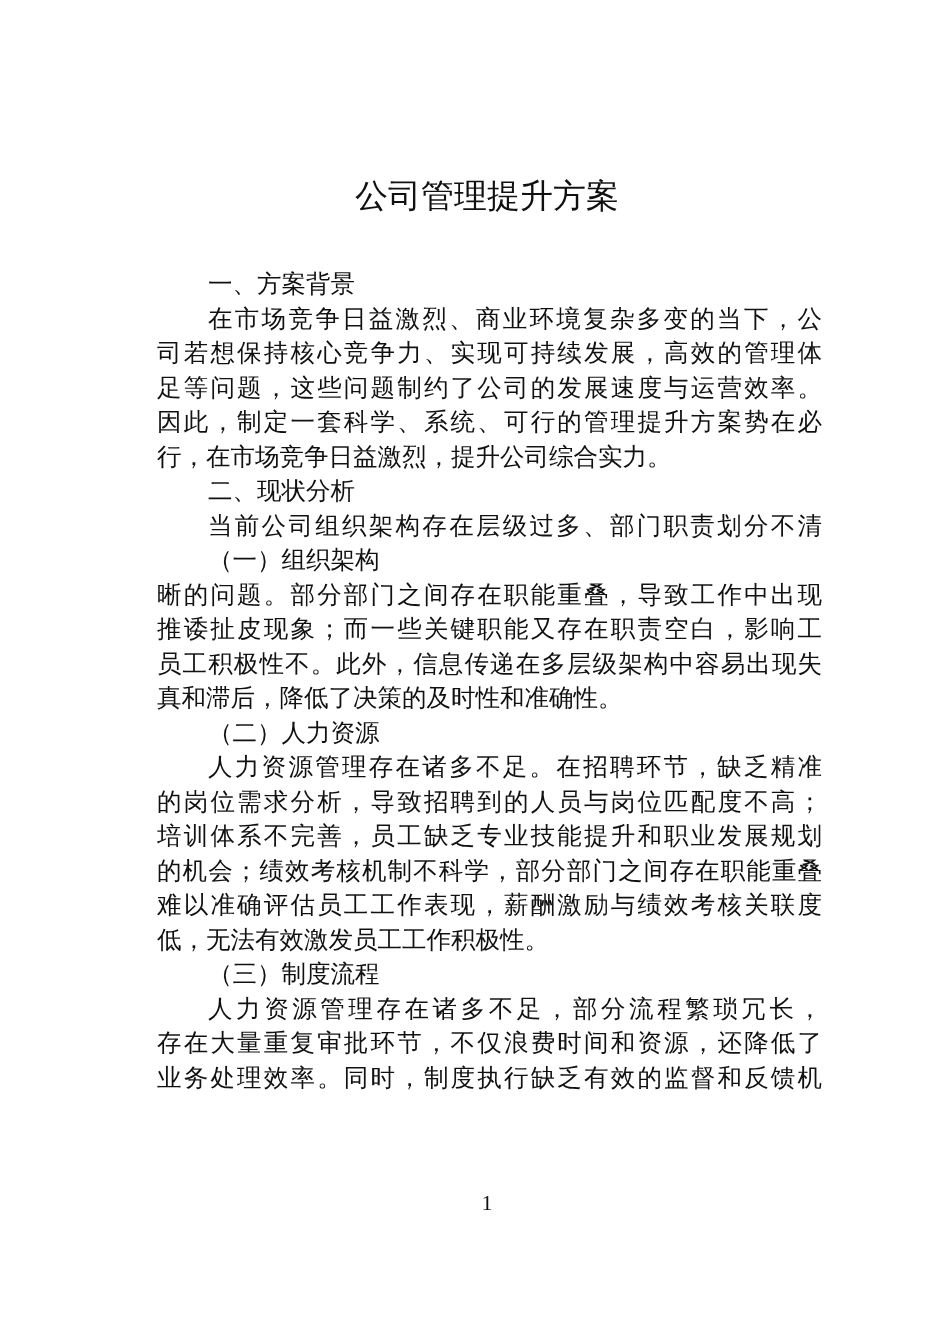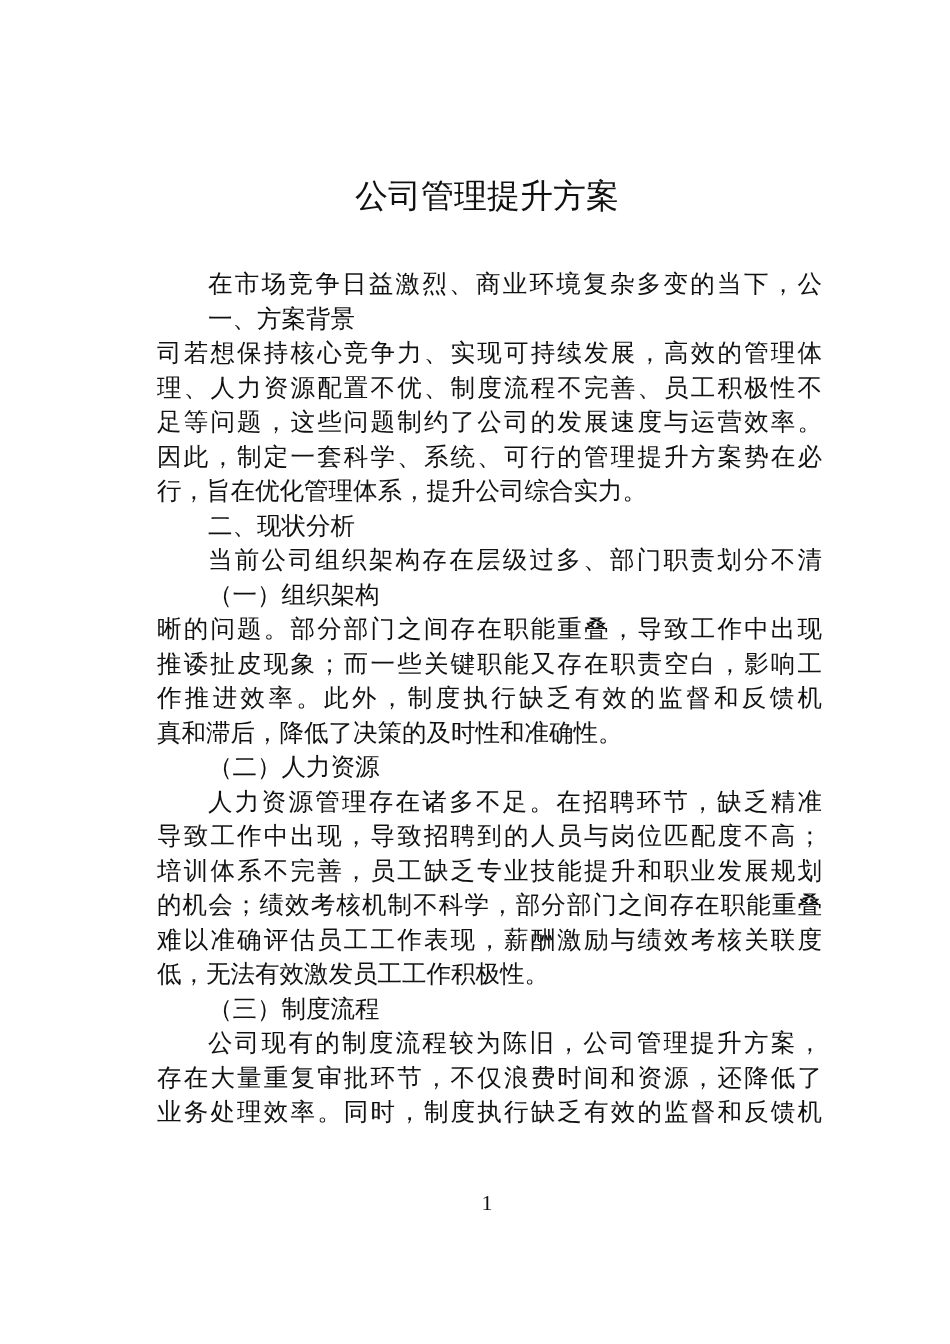--- a/index.html
+++ b/index.html
@@ -24,8 +24,8 @@
   <div class="title">公司管理提升方案</div>
 
   <div class="body">
+    <div class="line indent heading">一、方案背景</div>
     <div class="line indent">在市场竞争日益激烈、商业环境复杂多变的当下，公</div>
-    <div class="line indent heading">一、方案背景</div>
     <div class="line">司若想保持核心竞争力、实现可持续发展，高效的管理体</div>
     <div class="line">理、人力资源配置不优、制度流程不完善、员工积极性不</div>
     <div class="line">足等问题，这些问题制约了公司的发展速度与运营效率。</div>

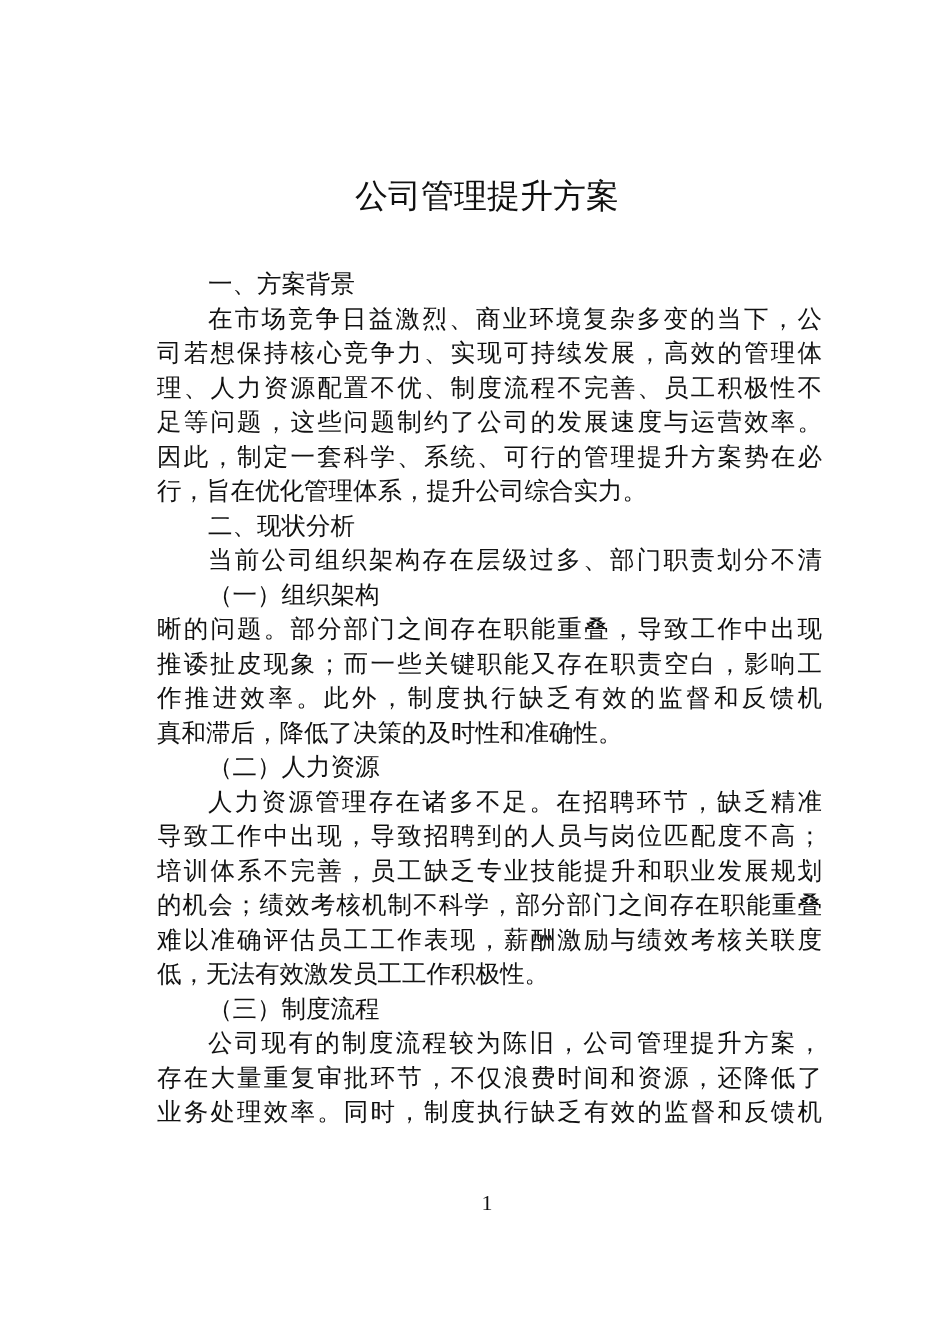--- a/index.html
+++ b/index.html
@@ -27,7 +27,6 @@
     <div class="line indent heading">一、方案背景</div>
     <div class="line indent">在市场竞争日益激烈、商业环境复杂多变的当下，公</div>
     <div class="line">司若想保持核心竞争力、实现可持续发展，高效的管理体</div>
-    <div class="line">理、人力资源配置不优、制度流程不完善、员工积极性不</div>
     <div class="line">足等问题，这些问题制约了公司的发展速度与运营效率。</div>
     <div class="line">因此，制定一套科学、系统、可行的管理提升方案势在必</div>
     <div class="line last">行，旨在优化管理体系，提升公司综合实力。</div>

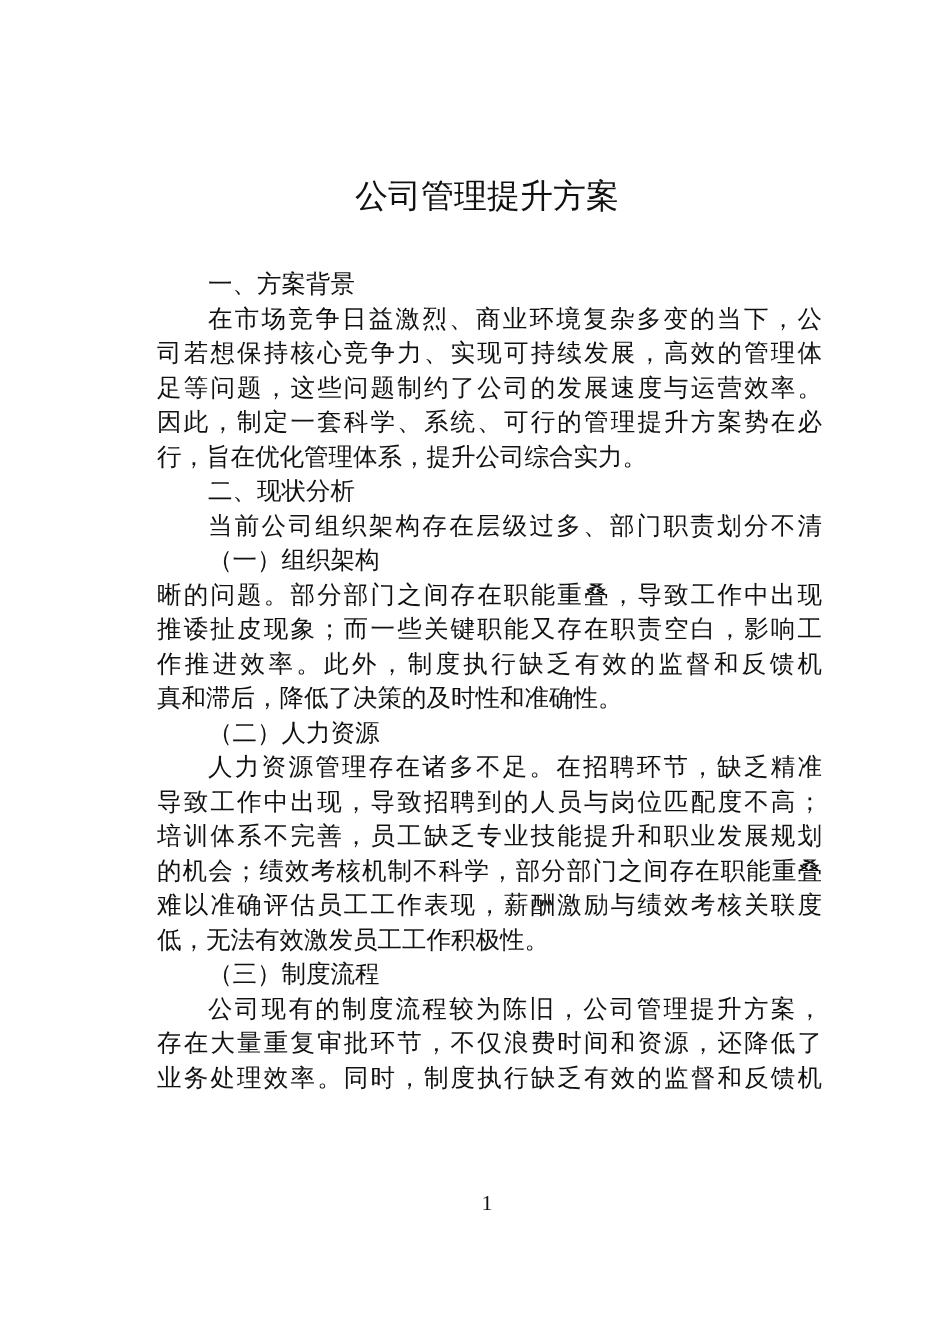--- a/index.html
+++ b/index.html
@@ -29,7 +29,7 @@
     <div class="line">司若想保持核心竞争力、实现可持续发展，高效的管理体</div>
     <div class="line">足等问题，这些问题制约了公司的发展速度与运营效率。</div>
     <div class="line">因此，制定一套科学、系统、可行的管理提升方案势在必</div>
-    <div class="line last">行，旨在优化管理体系，提升公司综合实力。</div>
+    <div class="line last">行，在市场竞争日益激烈，提升公司综合实力。</div>
 
     <div class="line indent heading">二、现状分析</div>
     <div class="line indent">当前公司组织架构存在层级过多、部门职责划分不清</div>

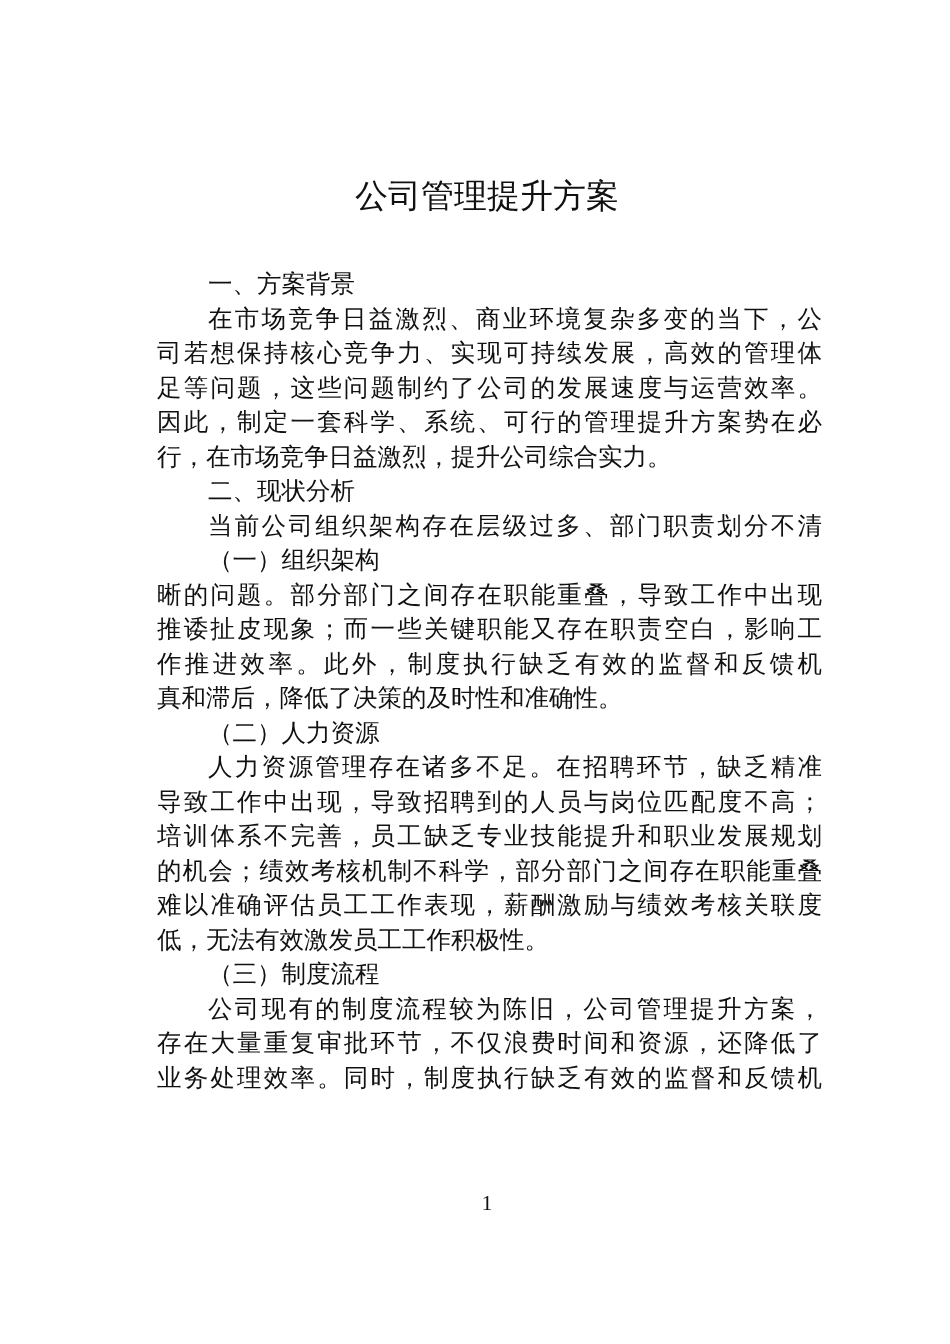--- a/index.html
+++ b/index.html
@@ -36,7 +36,7 @@
     <div class="line indent heading">（一）组织架构</div>
     <div class="line">晰的问题。部分部门之间存在职能重叠，导致工作中出现</div>
     <div class="line">推诿扯皮现象；而一些关键职能又存在职责空白，影响工</div>
-    <div class="line">作推进效率。此外，制度执行缺乏有效的监督和反馈机</div>
+    <div class="line">员工积极性不。此外，信息传递在多层级架构中容易出现失</div>
     <div class="line last">真和滞后，降低了决策的及时性和准确性。</div>
 
     <div class="line indent heading">（二）人力资源</div>

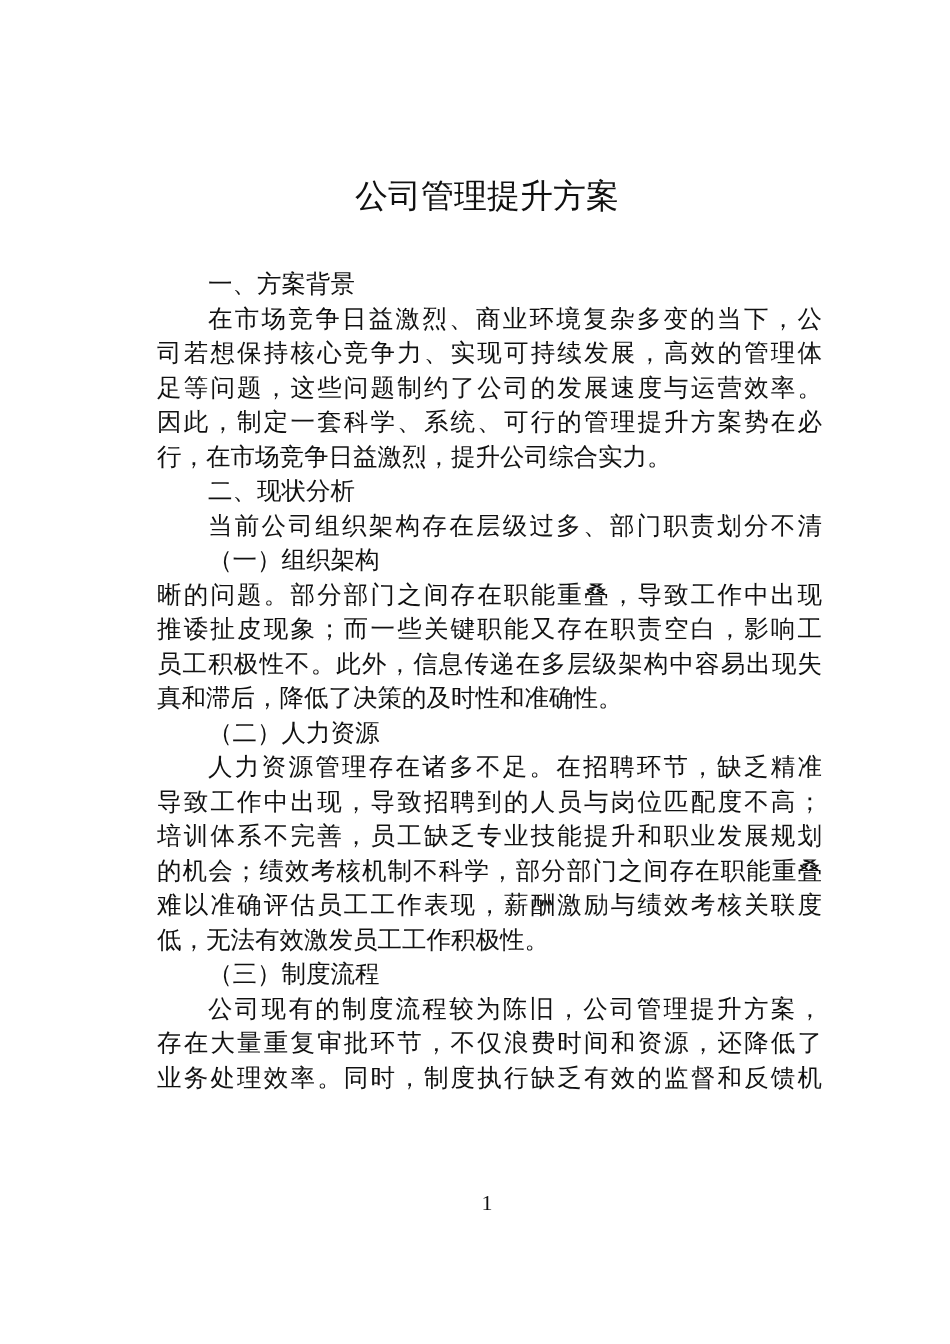--- a/index.html
+++ b/index.html
@@ -41,7 +41,7 @@
 
     <div class="line indent heading">（二）人力资源</div>
     <div class="line indent">人力资源管理存在诸多不足。在招聘环节，缺乏精准</div>
-    <div class="line">导致工作中出现，导致招聘到的人员与岗位匹配度不高；</div>
+    <div class="line">的岗位需求分析，导致招聘到的人员与岗位匹配度不高；</div>
     <div class="line">培训体系不完善，员工缺乏专业技能提升和职业发展规划</div>
     <div class="line">的机会；绩效考核机制不科学，部分部门之间存在职能重叠</div>
     <div class="line">难以准确评估员工工作表现，薪酬激励与绩效考核关联度</div>

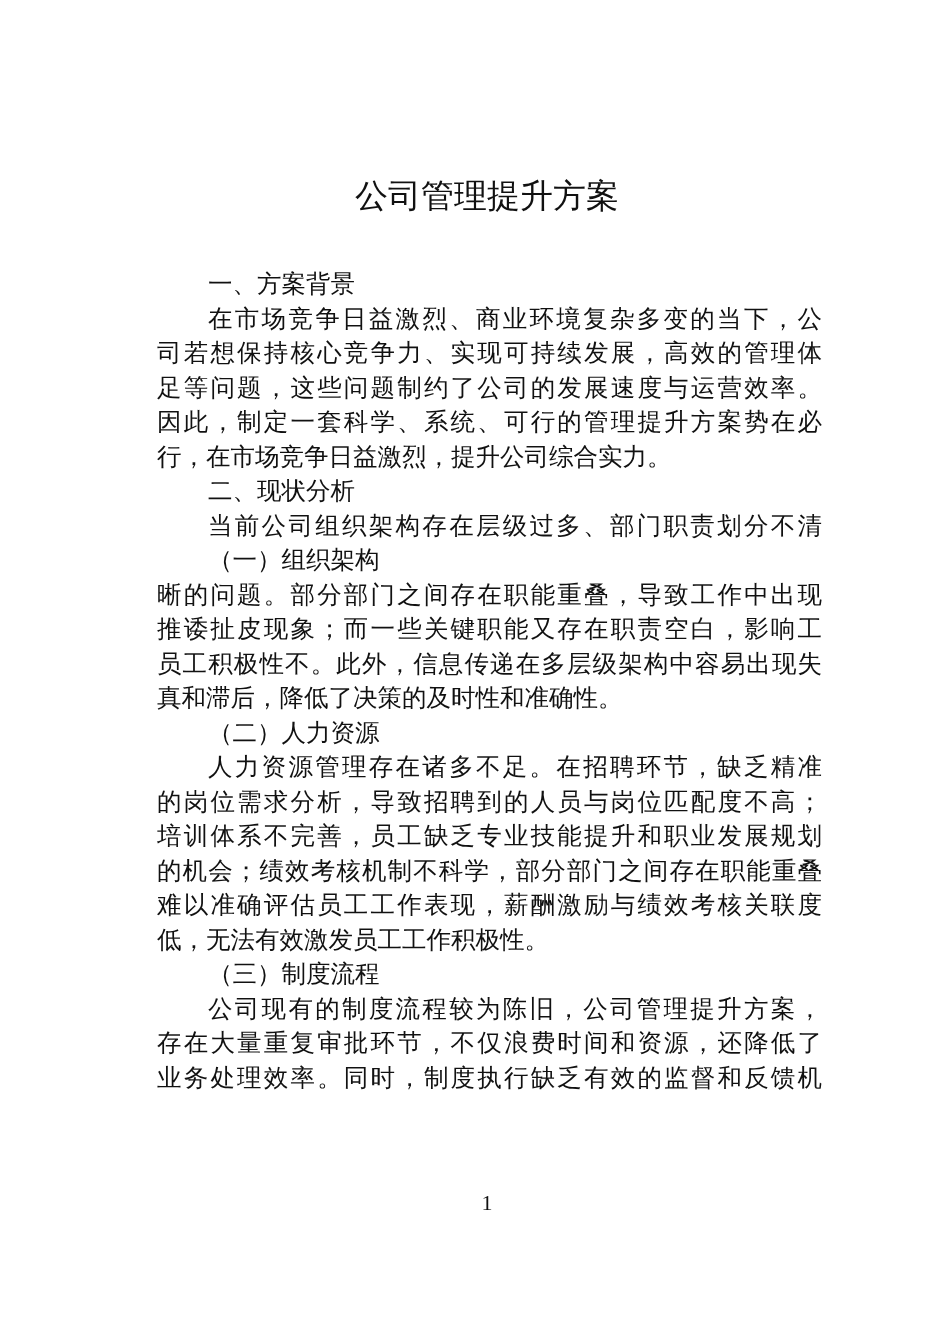--- a/index.html
+++ b/index.html
@@ -48,7 +48,7 @@
     <div class="line last">低，无法有效激发员工工作积极性。</div>
 
     <div class="line indent heading">（三）制度流程</div>
-    <div class="line indent">公司现有的制度流程较为陈旧，公司管理提升方案，</div>
+    <div class="line indent">人力资源管理存在诸多不足，部分流程繁琐冗长，</div>
     <div class="line">存在大量重复审批环节，不仅浪费时间和资源，还降低了</div>
     <div class="line">业务处理效率。同时，制度执行缺乏有效的监督和反馈机</div>
   </div>

